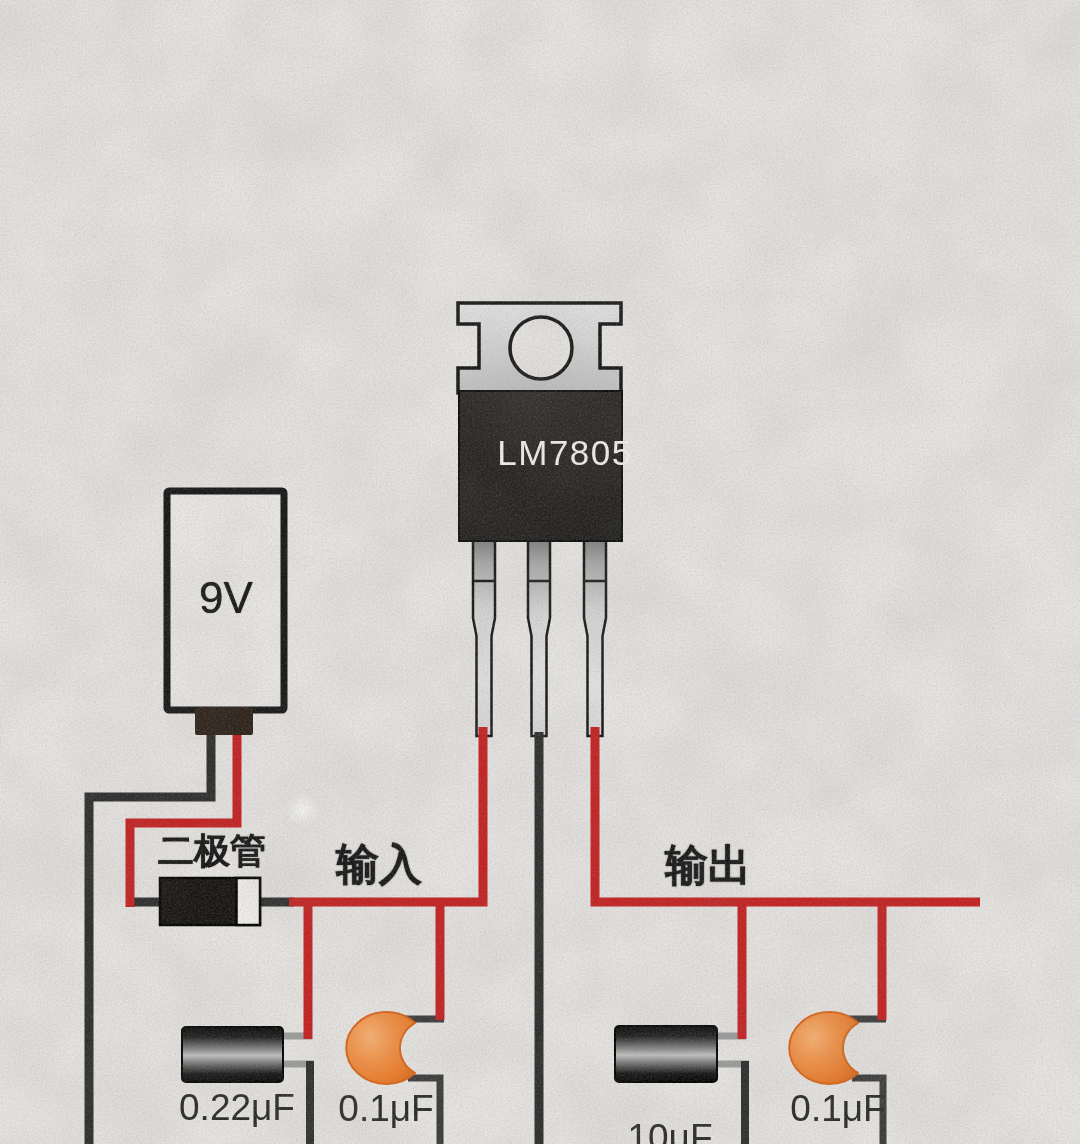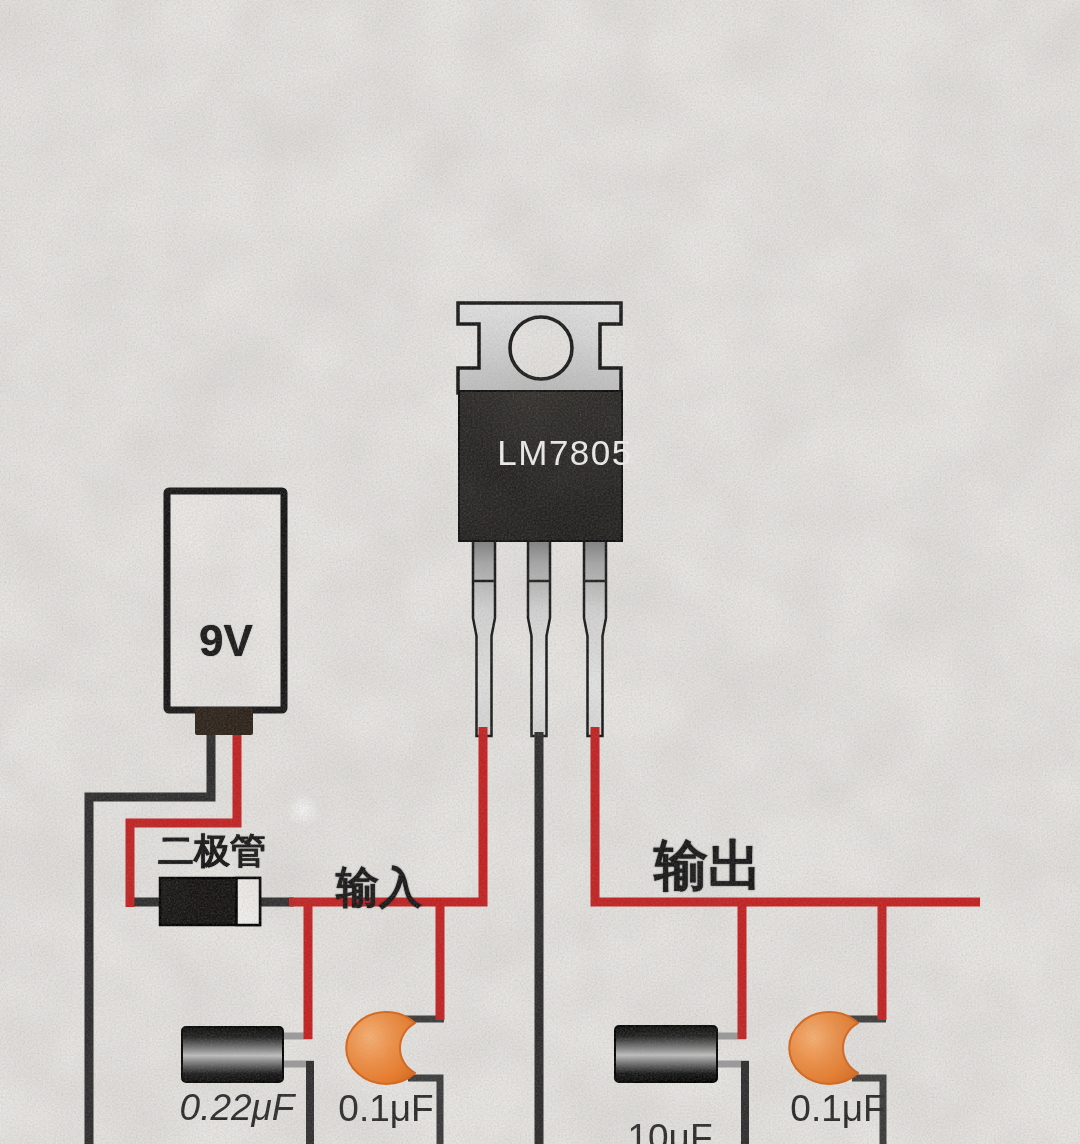--- a/index.html
+++ b/index.html
@@ -17,7 +17,7 @@
     left:540px;top:136px;font-size:104px;font-weight:900;letter-spacing:4px;
     text-shadow:0 0 1.5px var(--ink,#151515),0 0 1.5px var(--ink,#151515);
   }
-  .lbl-9v{left:226px;top:598px;font-size:44px;font-weight:700;text-shadow:0 0 1px var(--ink);margin-top:43px;}
+  .lbl-9v{left:226px;top:598px;font-size:44px;font-weight:400;text-shadow:0 0 1px var(--ink);}
   .lbl-ic{left:541px;top:452px;font-size:35px;font-weight:400;color:var(--ic-text,#f2f1ef);letter-spacing:1.5px;margin-left:24px;}
   .lbl-diode{left:212px;top:854px;font-size:36px;font-weight:700;text-shadow:0 0 1px var(--ink);font-family:Liberation Mono, monospace;}
   .lbl-in{left:379px;top:864px;font-size:43px;font-weight:700;text-shadow:0 0 1.5px var(--ink);margin-top:23px;}

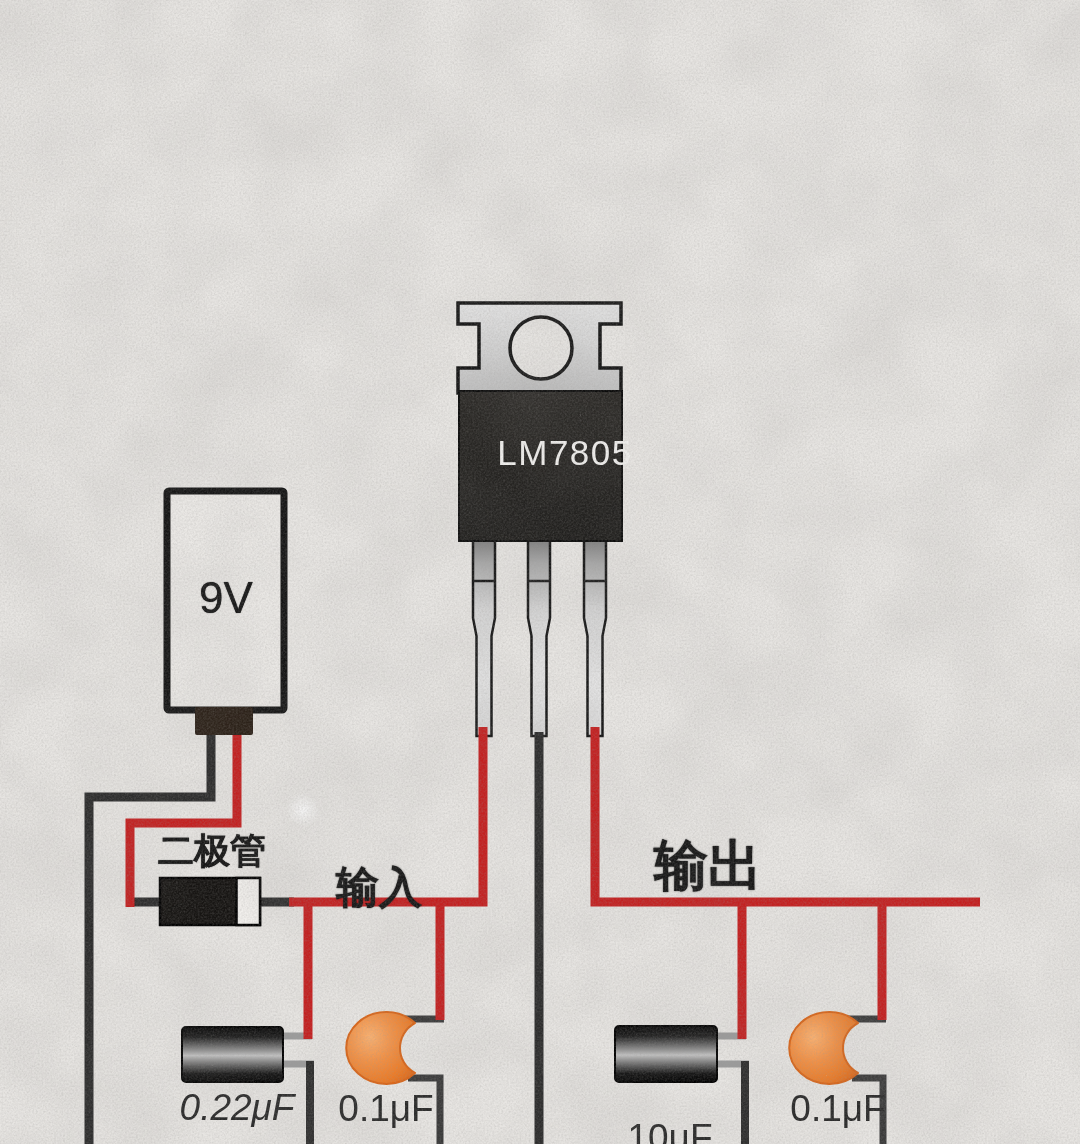--- a/index.html
+++ b/index.html
@@ -20,7 +20,7 @@
   .lbl-9v{left:226px;top:598px;font-size:44px;font-weight:400;text-shadow:0 0 1px var(--ink);}
   .lbl-ic{left:541px;top:452px;font-size:35px;font-weight:400;color:var(--ic-text,#f2f1ef);letter-spacing:1.5px;margin-left:24px;}
   .lbl-diode{left:212px;top:854px;font-size:36px;font-weight:700;text-shadow:0 0 1px var(--ink);font-family:Liberation Mono, monospace;}
-  .lbl-in{left:379px;top:864px;font-size:43px;font-weight:700;text-shadow:0 0 1.5px var(--ink);margin-top:23px;}
+  .lbl-in{left:379px;top:864px;font-size:43px;font-weight:700;text-shadow:0 0 1.5px var(--ink);}
   .lbl-out{left:708px;top:865px;font-size:54px;font-weight:700;text-shadow:0 0 1.5px var(--ink);}
   .lbl-cap{font-size:37px;font-weight:500;color:#282828;}
   .lbl-c022{left:237px;top:1107px;font-style:italic;}

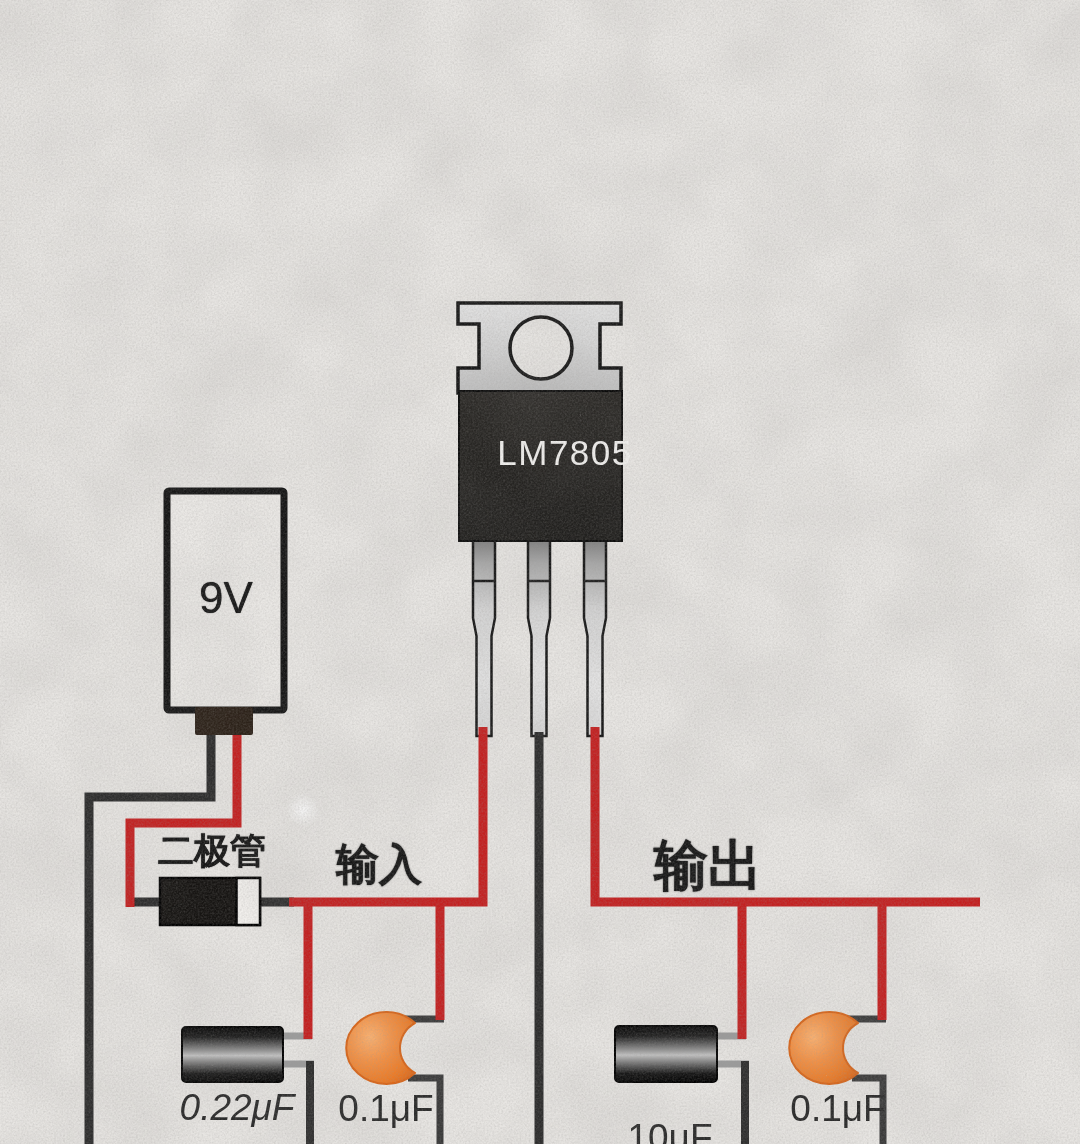--- a/index.html
+++ b/index.html
@@ -21,7 +21,7 @@
   .lbl-ic{left:541px;top:452px;font-size:35px;font-weight:400;color:var(--ic-text,#f2f1ef);letter-spacing:1.5px;margin-left:24px;}
   .lbl-diode{left:212px;top:854px;font-size:36px;font-weight:700;text-shadow:0 0 1px var(--ink);font-family:Liberation Mono, monospace;}
   .lbl-in{left:379px;top:864px;font-size:43px;font-weight:700;text-shadow:0 0 1.5px var(--ink);}
-  .lbl-out{left:708px;top:865px;font-size:54px;font-weight:700;text-shadow:0 0 1.5px var(--ink);}
+  .lbl-out{left:708px;top:865px;font-size:43px;font-weight:700;text-shadow:0 0 1.5px var(--ink);}
   .lbl-cap{font-size:37px;font-weight:500;color:#282828;}
   .lbl-c022{left:237px;top:1107px;font-style:italic;}
   .lbl-c01l{left:386px;top:1108px;}

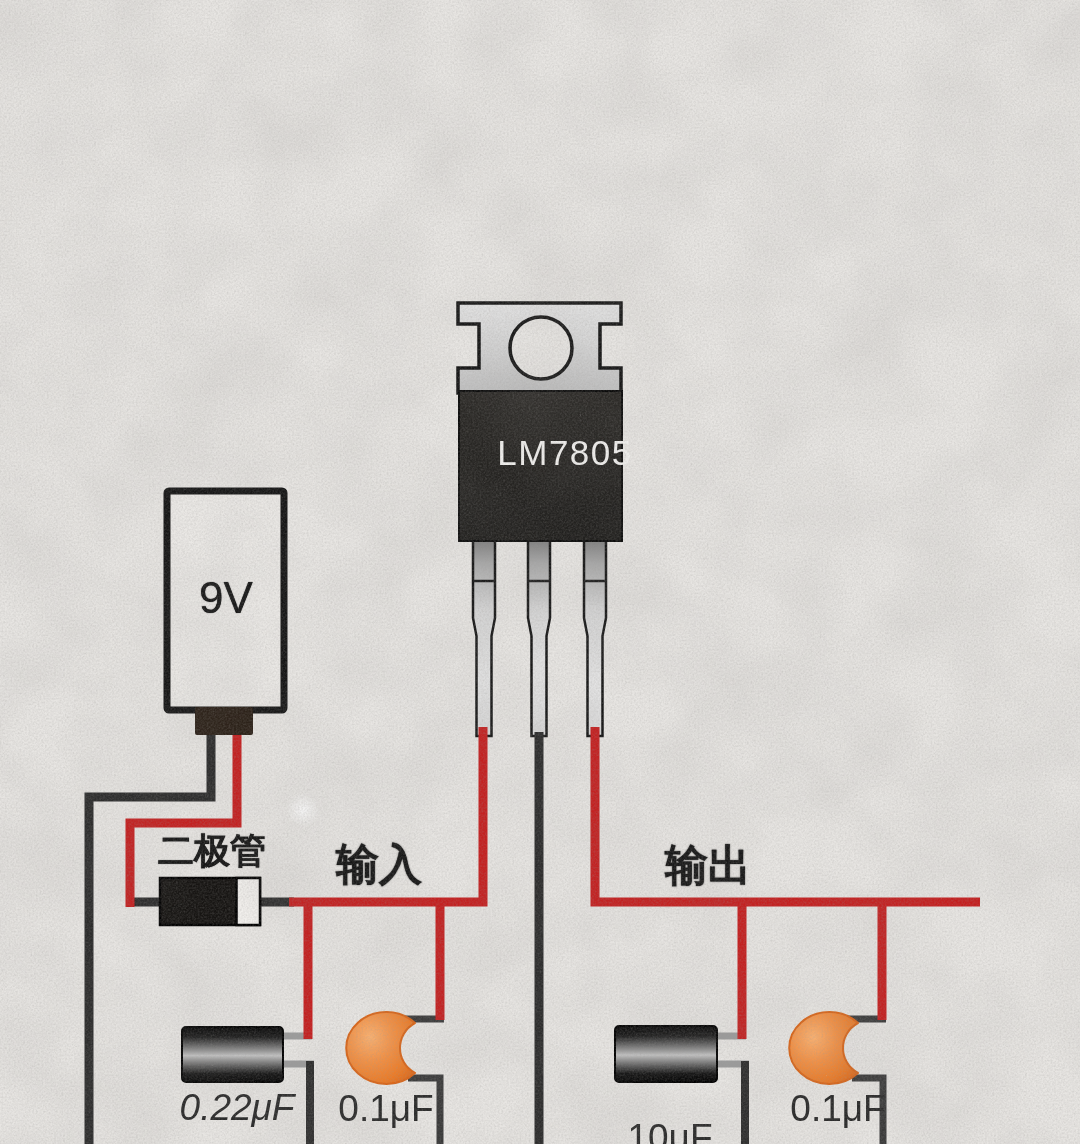--- a/index.html
+++ b/index.html
@@ -23,7 +23,7 @@
   .lbl-in{left:379px;top:864px;font-size:43px;font-weight:700;text-shadow:0 0 1.5px var(--ink);}
   .lbl-out{left:708px;top:865px;font-size:43px;font-weight:700;text-shadow:0 0 1.5px var(--ink);}
   .lbl-cap{font-size:37px;font-weight:500;color:#282828;}
-  .lbl-c022{left:237px;top:1107px;font-style:italic;}
+  .lbl-c022{left:237px;top:1107px;}
   .lbl-c01l{left:386px;top:1108px;}
   .lbl-c10{left:670px;top:1137px;}
   .lbl-c01r{left:838px;top:1108px;}

